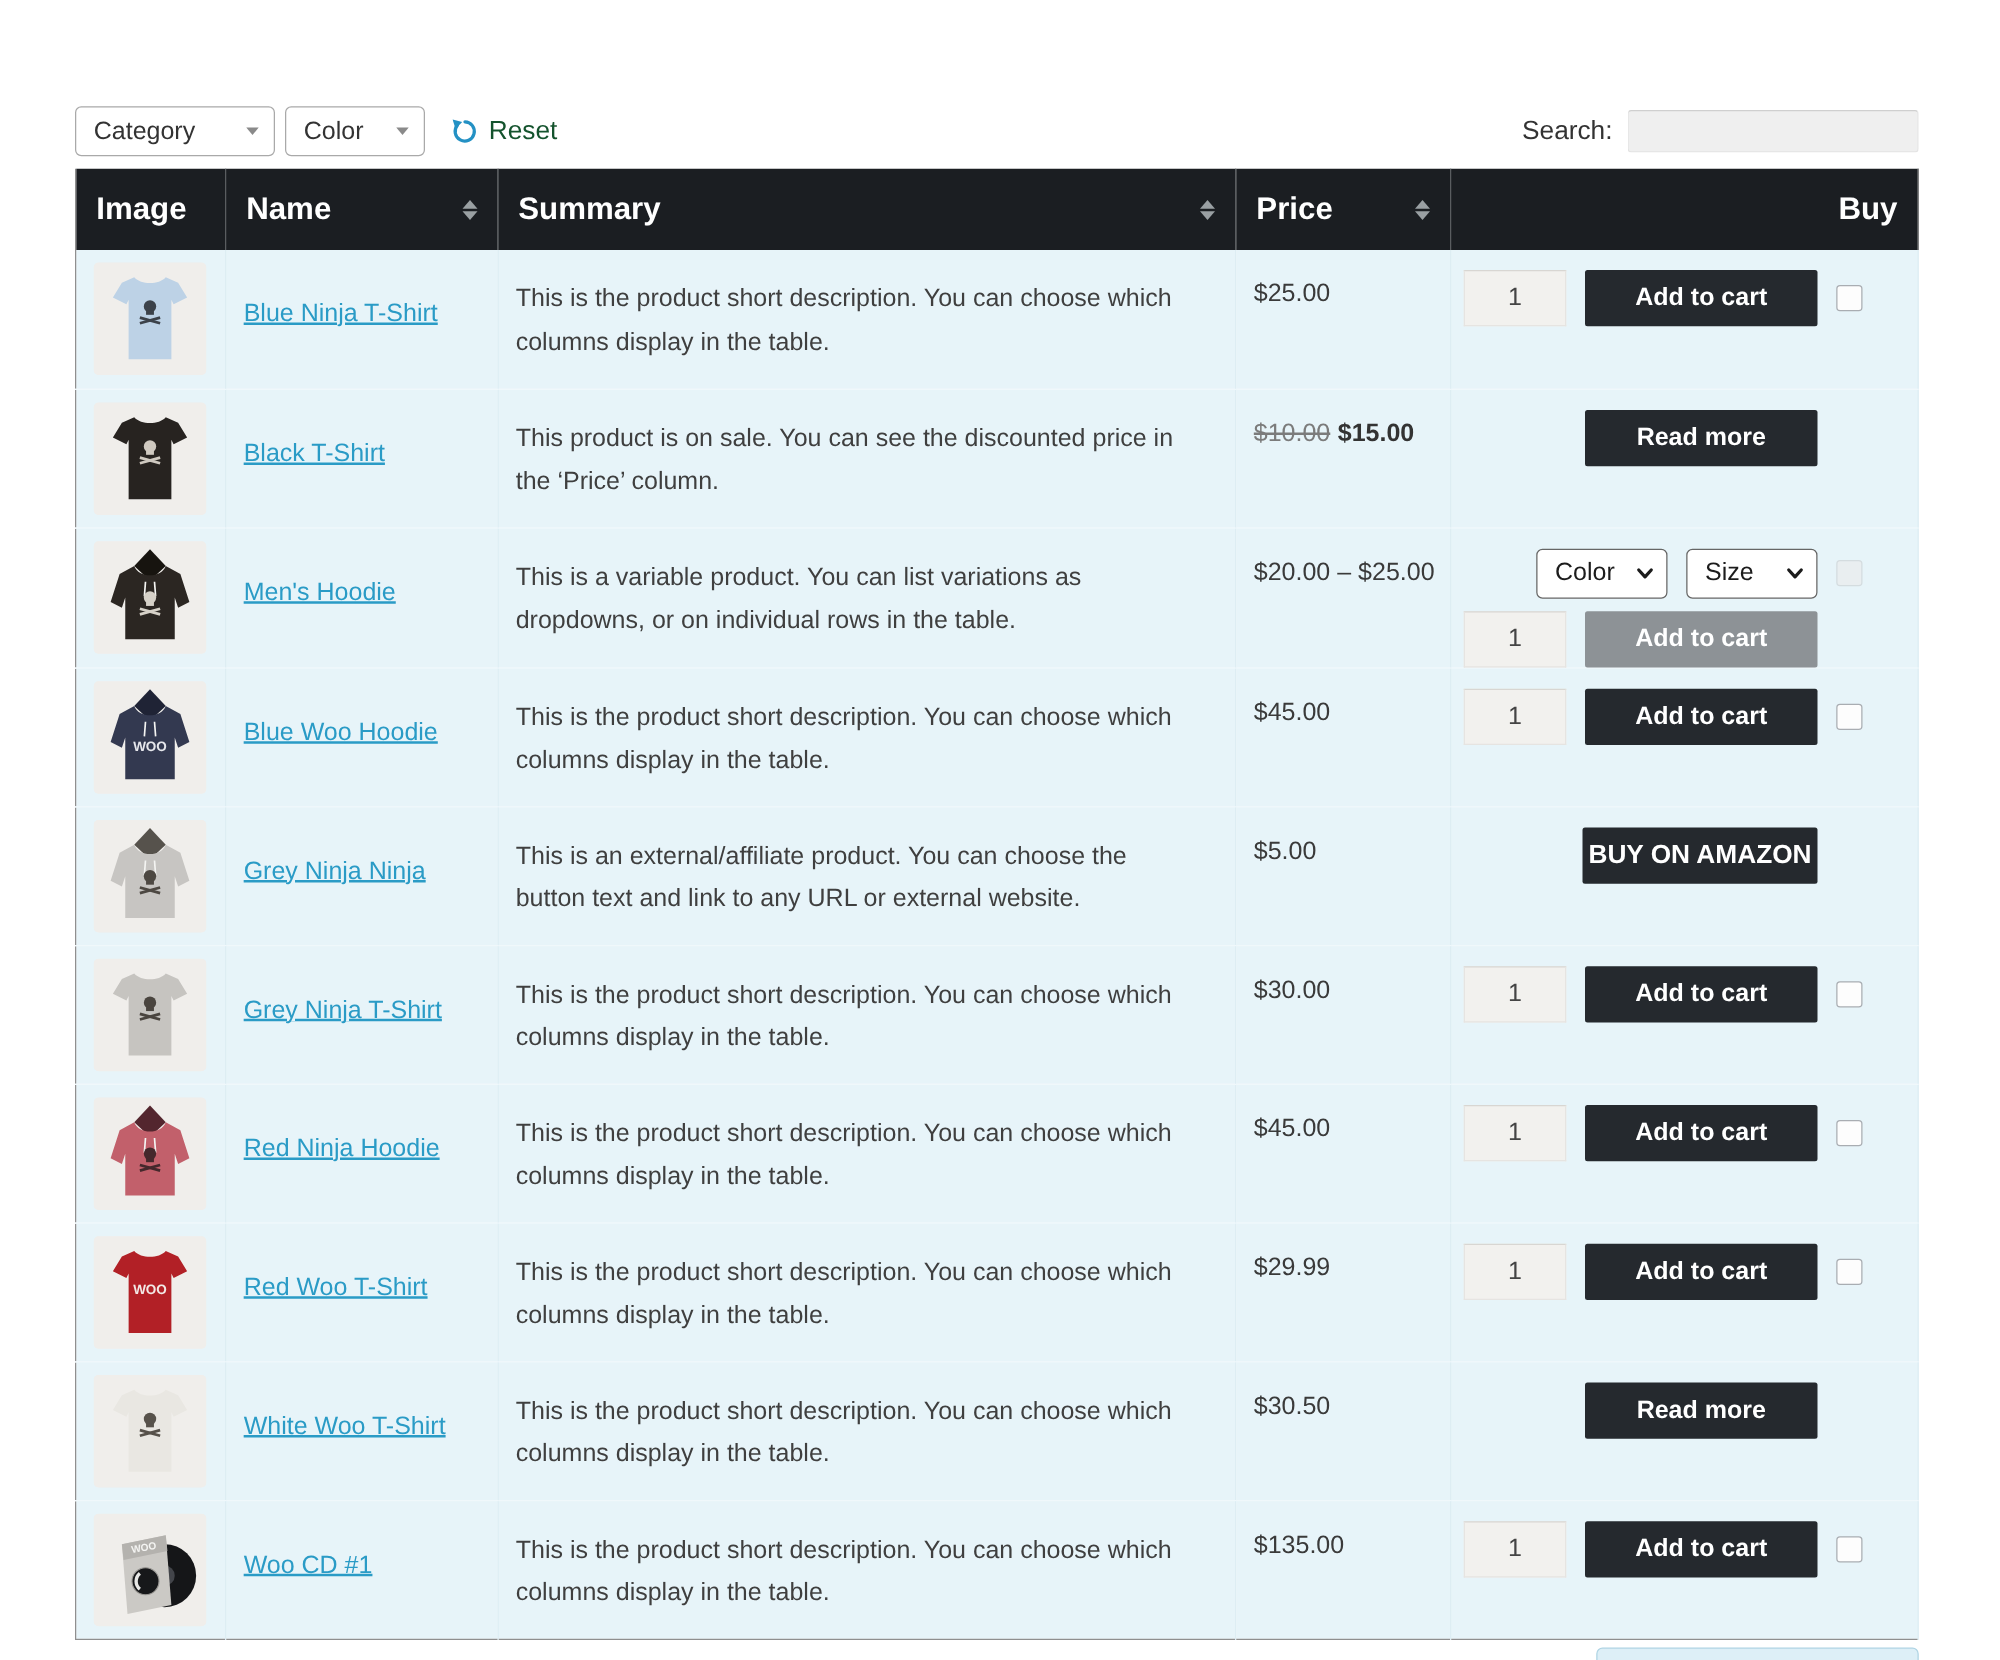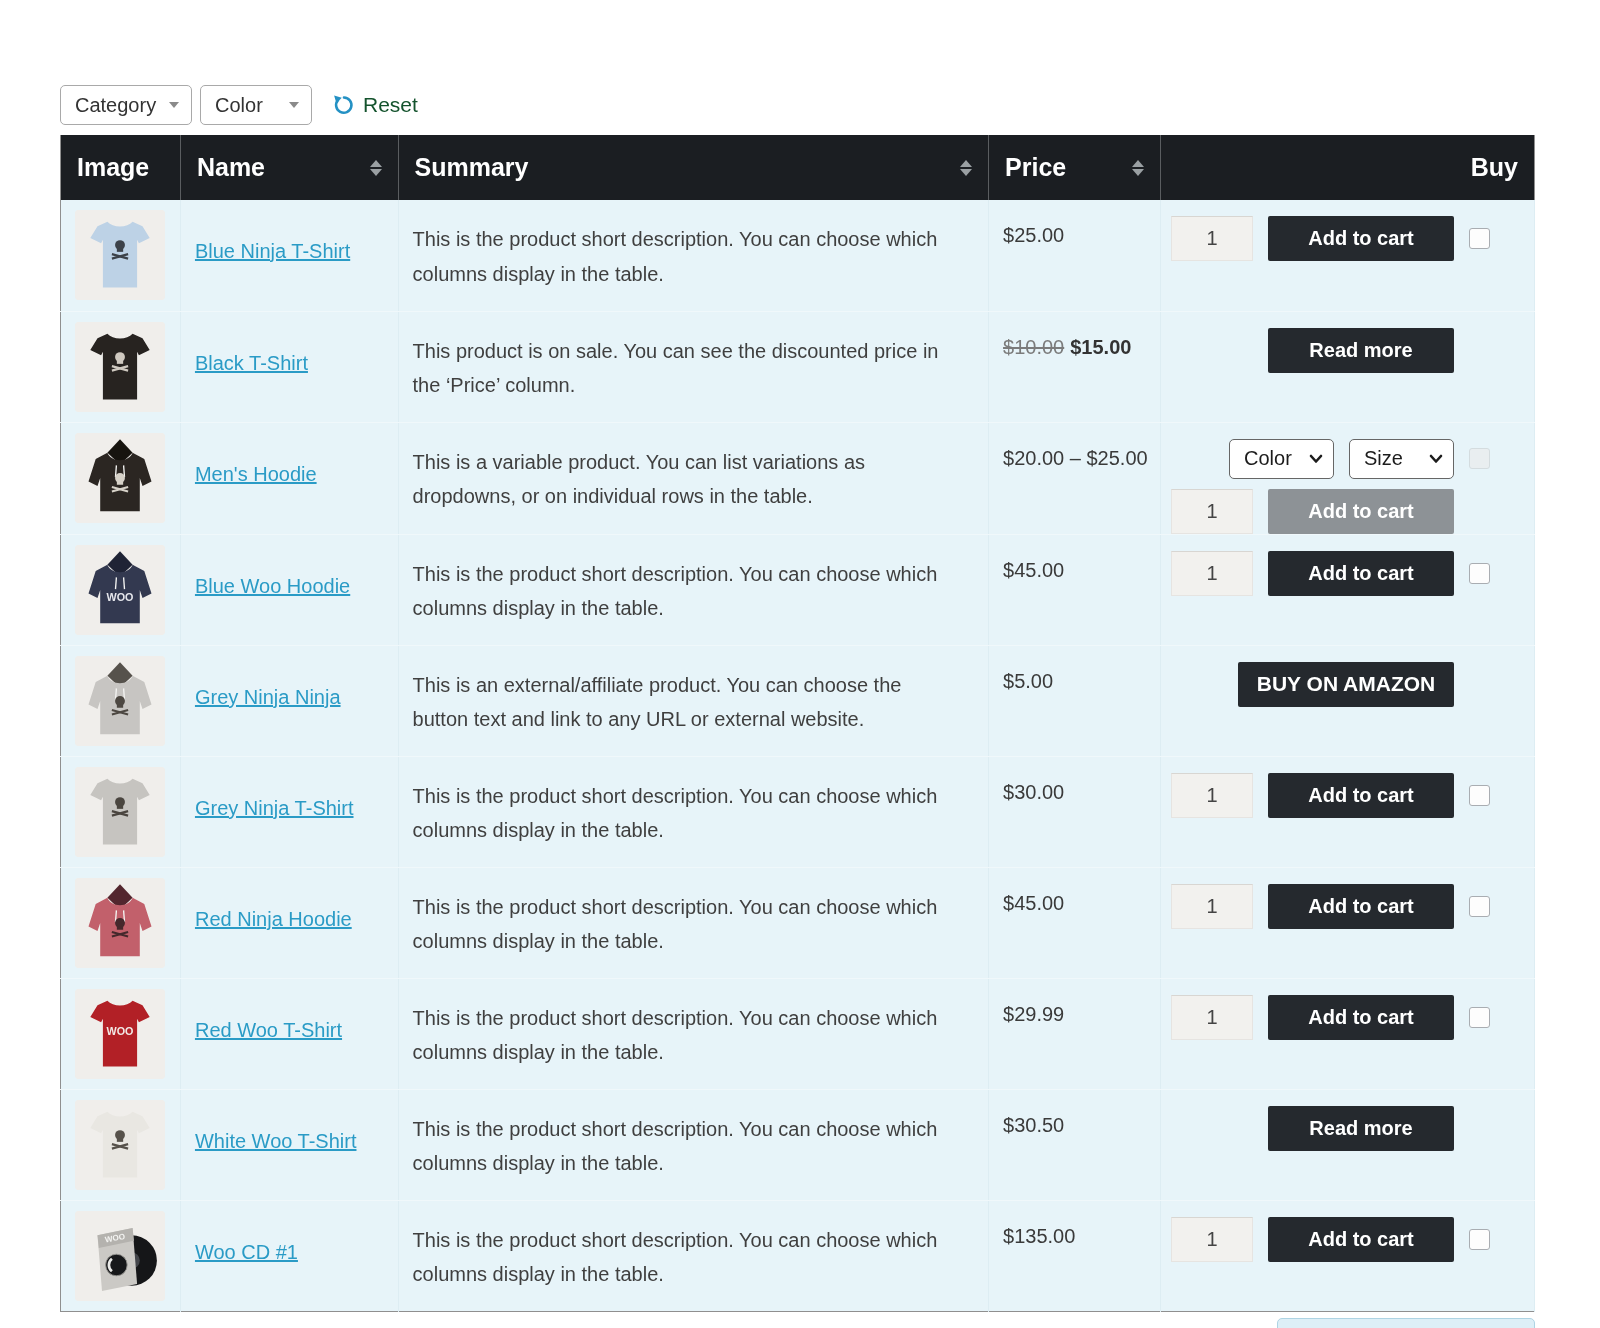--- a/index.html
+++ b/index.html
@@ -13,7 +13,7 @@
   .filter-select { height:40px; background:#fff; border:1px solid #a9a9a9; border-radius:5px;
     display:flex; align-items:center; justify-content:space-between; padding:0 12px 0 14px;
     font-size:20px; color:#333; cursor:pointer; }
-  .filter-select.cat { width:132px; }
+  .filter-select.cat { width:160px; }
   .filter-select.col { width:112px; }
   .caret { width:0; height:0; border-left:5px solid transparent; border-right:5px solid transparent;
     border-top:6px solid #8a8a8a; margin-left:10px; }

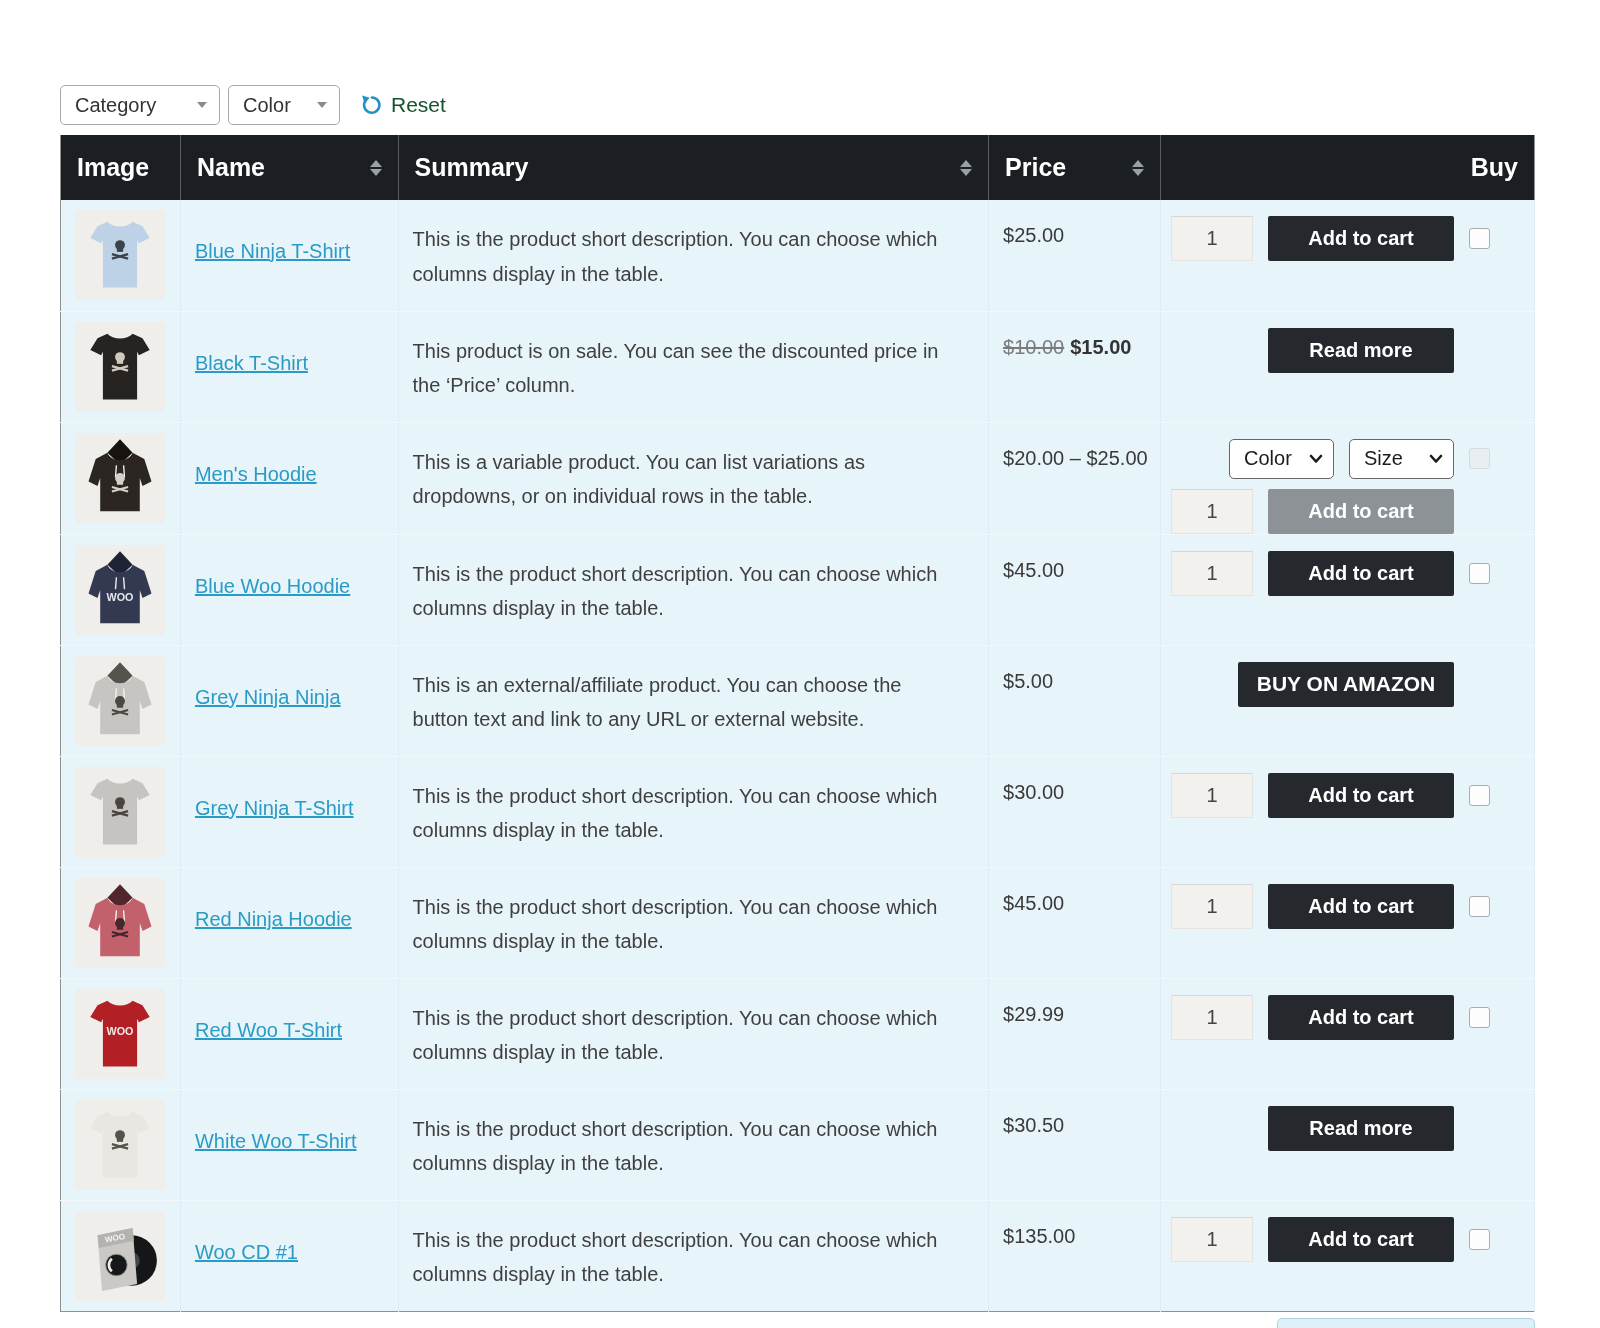--- a/index.html
+++ b/index.html
@@ -97,6 +97,10 @@
         <span>Reset</span>
       </a>
     </div>
+    <div class="search">
+      <label>Search:</label>
+      <input type="text" value="" style="">
+    </div>
   </div>
 
   <table>

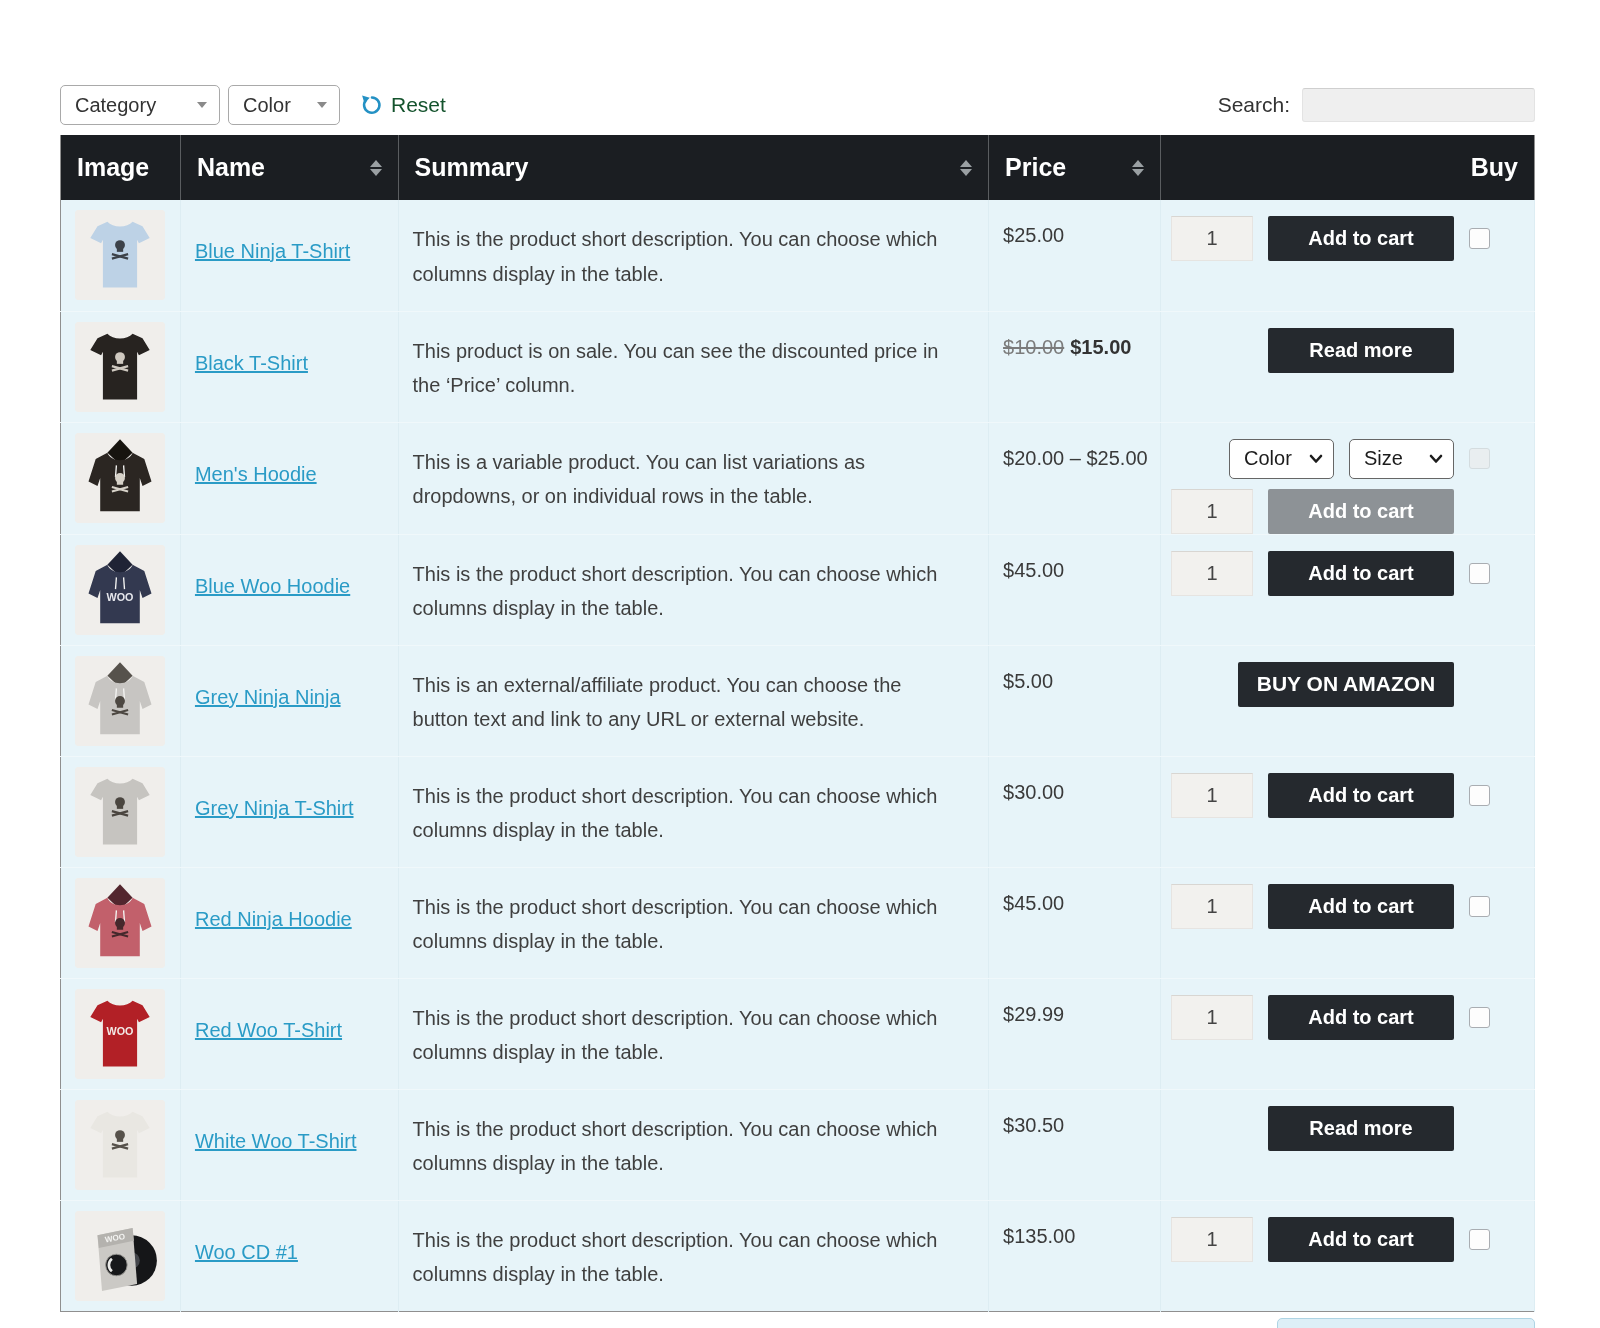--- a/index.html
+++ b/index.html
@@ -60,7 +60,7 @@
     text-align:center; font-size:20px; color:#444; font-family:"Liberation Sans",sans-serif; }
   .btn { width:186px; height:45px; background:#25292e; color:#fff; border:none; border-radius:2px;
     font-size:20px; font-weight:bold; font-family:"Liberation Sans",sans-serif; cursor:pointer; }
-  .btn.wide { width:216px; font-size:21px; }
+  .btn.wide { width:188px; font-size:21px; }
   .btn.disabled { background:#8d9296; cursor:default; }
   .checkbox { width:21px; height:21px; background:#fdfdfd; border:1px solid #a9adb2; border-radius:3px;
     display:inline-block; cursor:pointer; }

